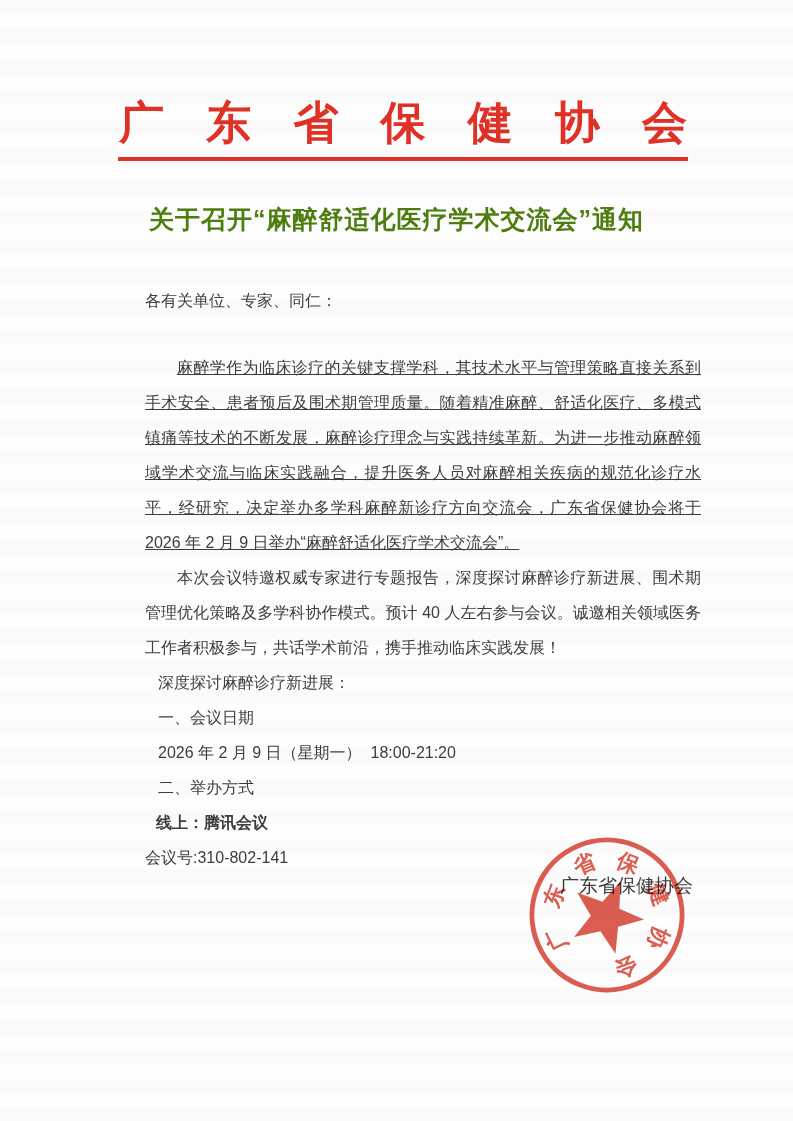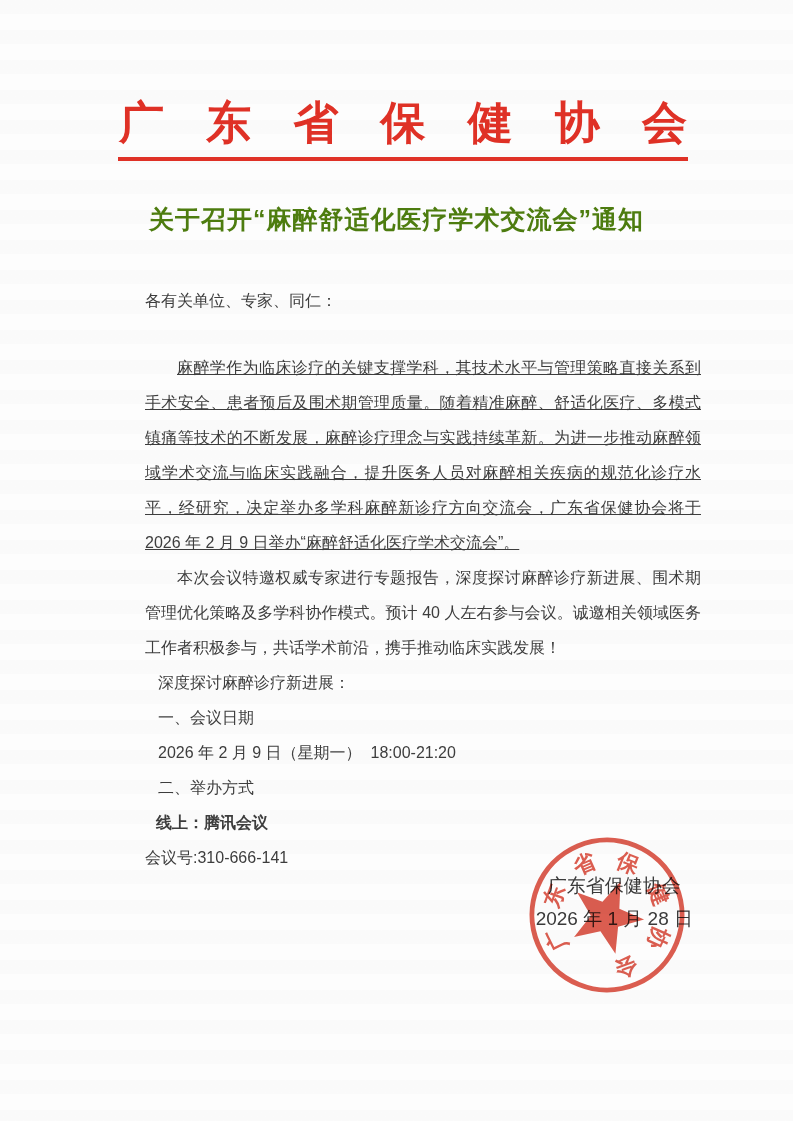--- a/index.html
+++ b/index.html
@@ -105,7 +105,7 @@
 
     <div class="line ind-s">线上：腾讯会议</div>
 
-    <div class="line">会议号:310-666-141</div>
+    <div class="line">会议号:310-802-141</div>
   </div>
 
   <div class="signature">

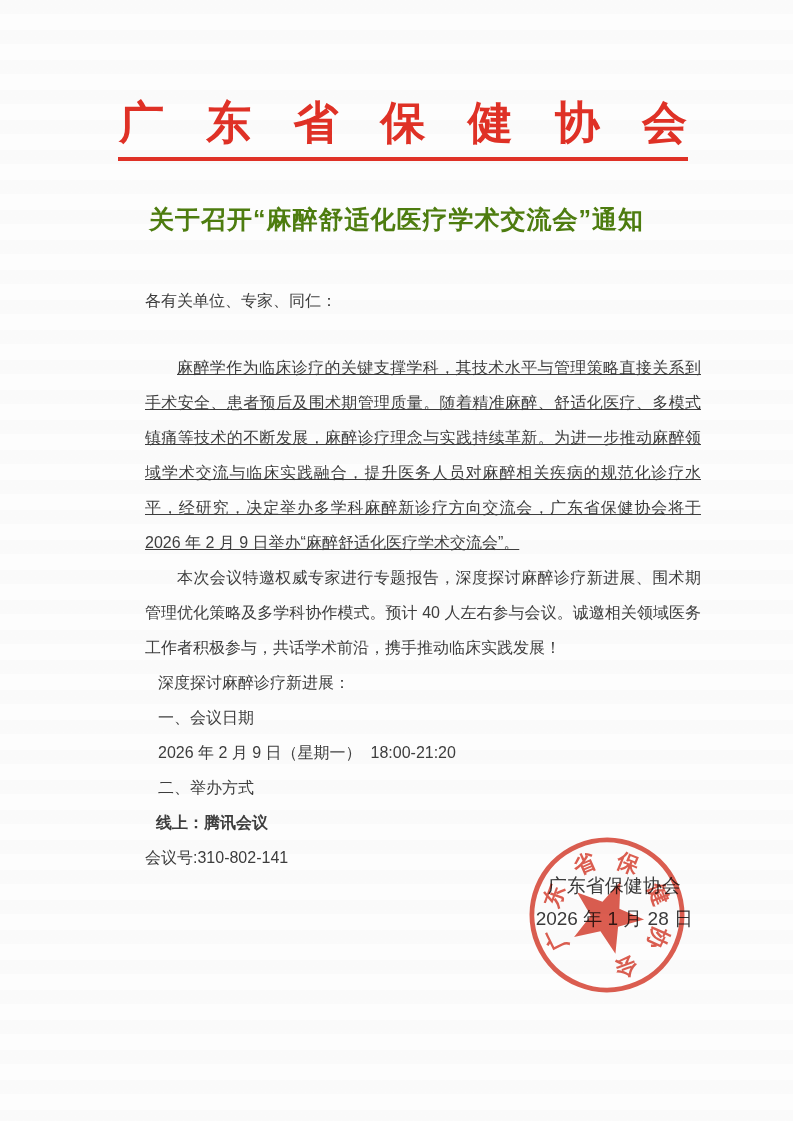--- a/index.html
+++ b/index.html
@@ -110,7 +110,6 @@
 
   <div class="signature">
     <div class="line">广东省保健协会</div>
-    <div class="line">2026 年 1 月 28 日</div>
   </div>
 
   <div class="seal">

